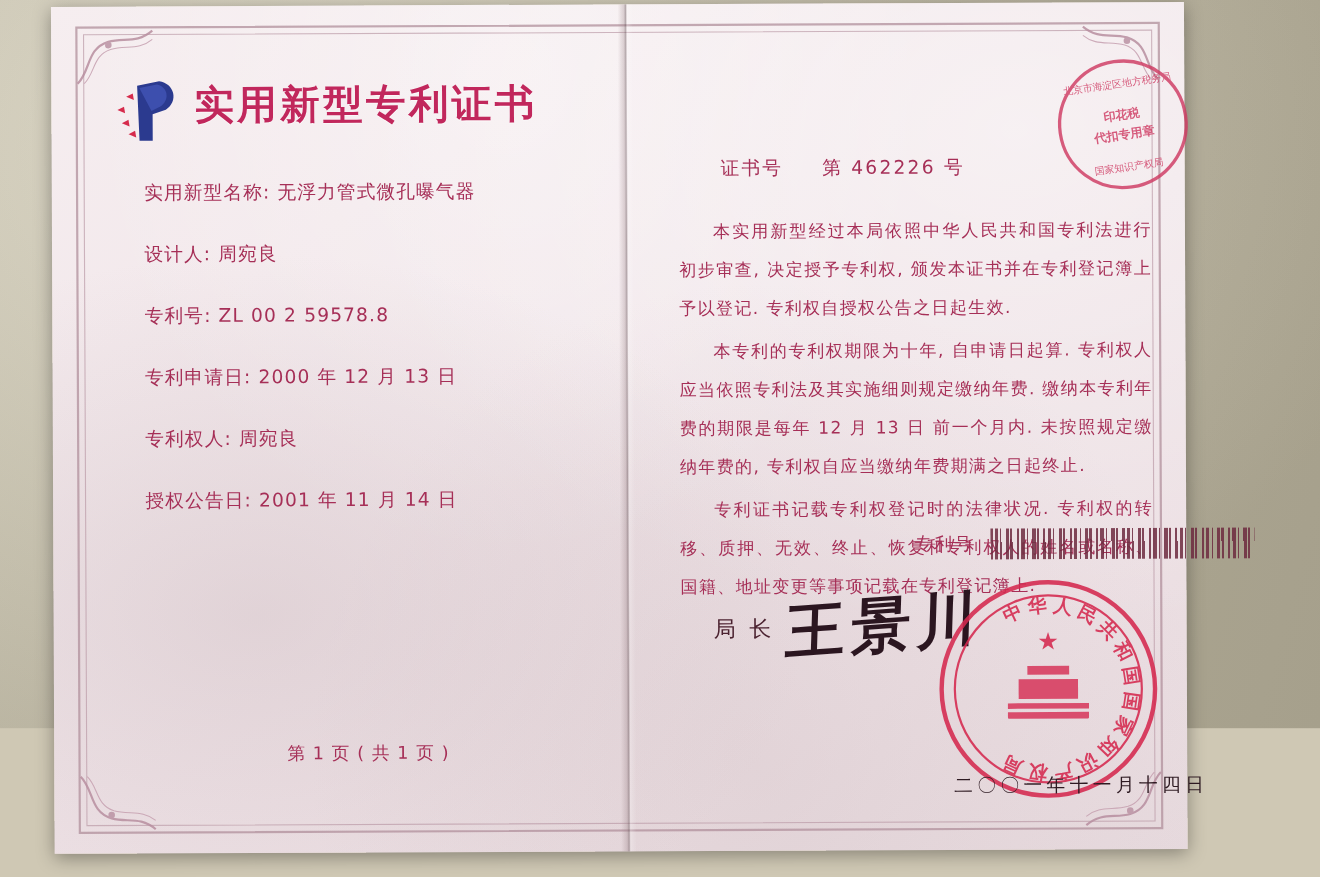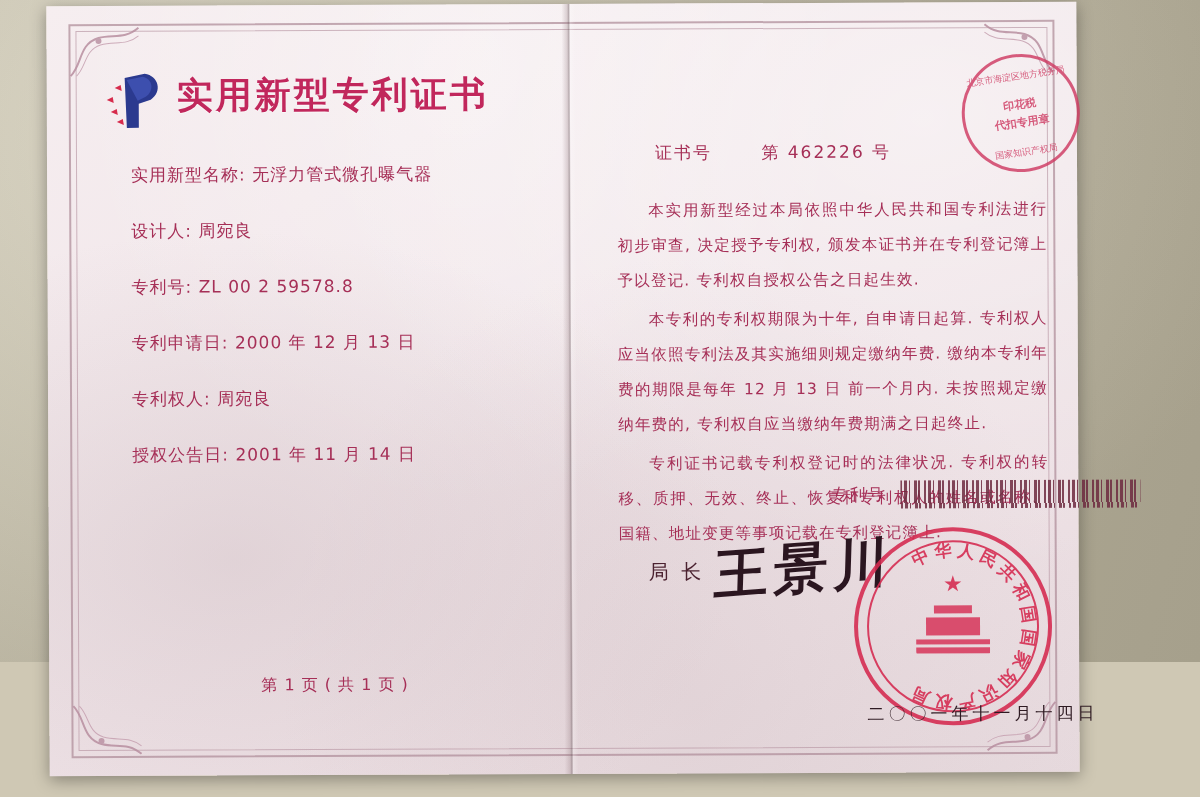--- a/index.html
+++ b/index.html
@@ -87,7 +87,7 @@
   .cert-no{
     position:absolute;left:48px;top:78px;font-size:17px;letter-spacing:2px;white-space:nowrap;
   }
-  .cert-no .num{margin-left:42px;}
+  .cert-no .num{margin-left:28px;}
   .body-text{
     position:absolute;left:10px;top:130px;width:430px;
     font-size:15.5px;line-height:35px;letter-spacing:1.2px;

